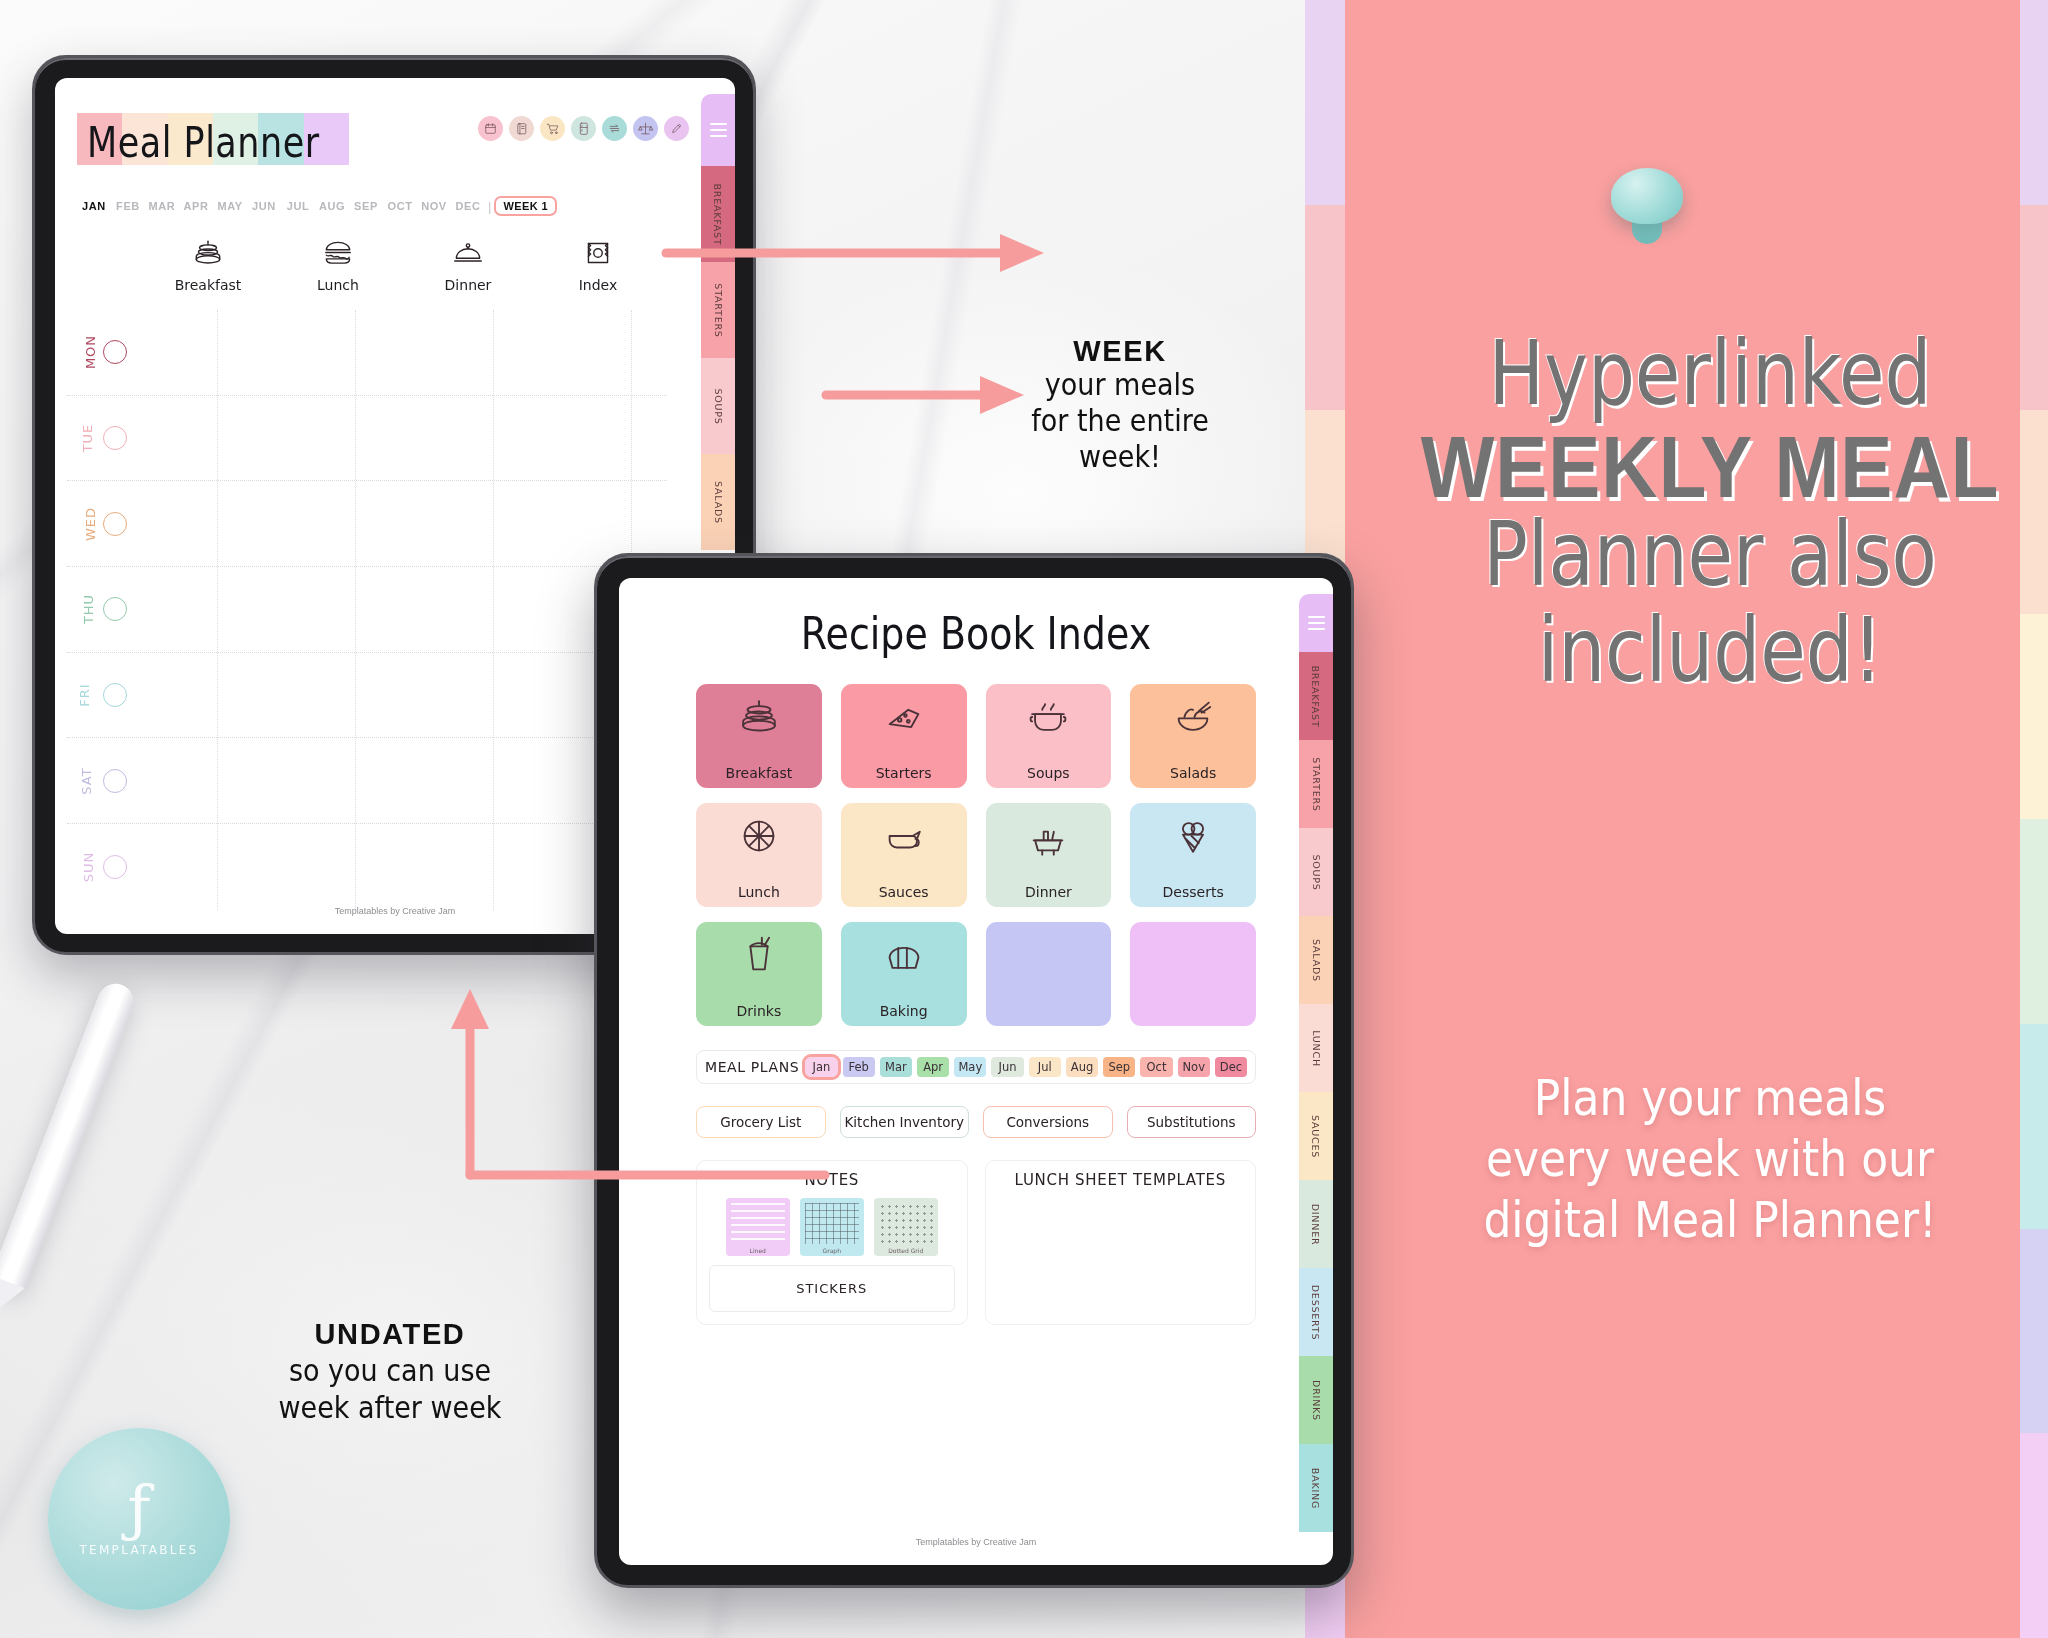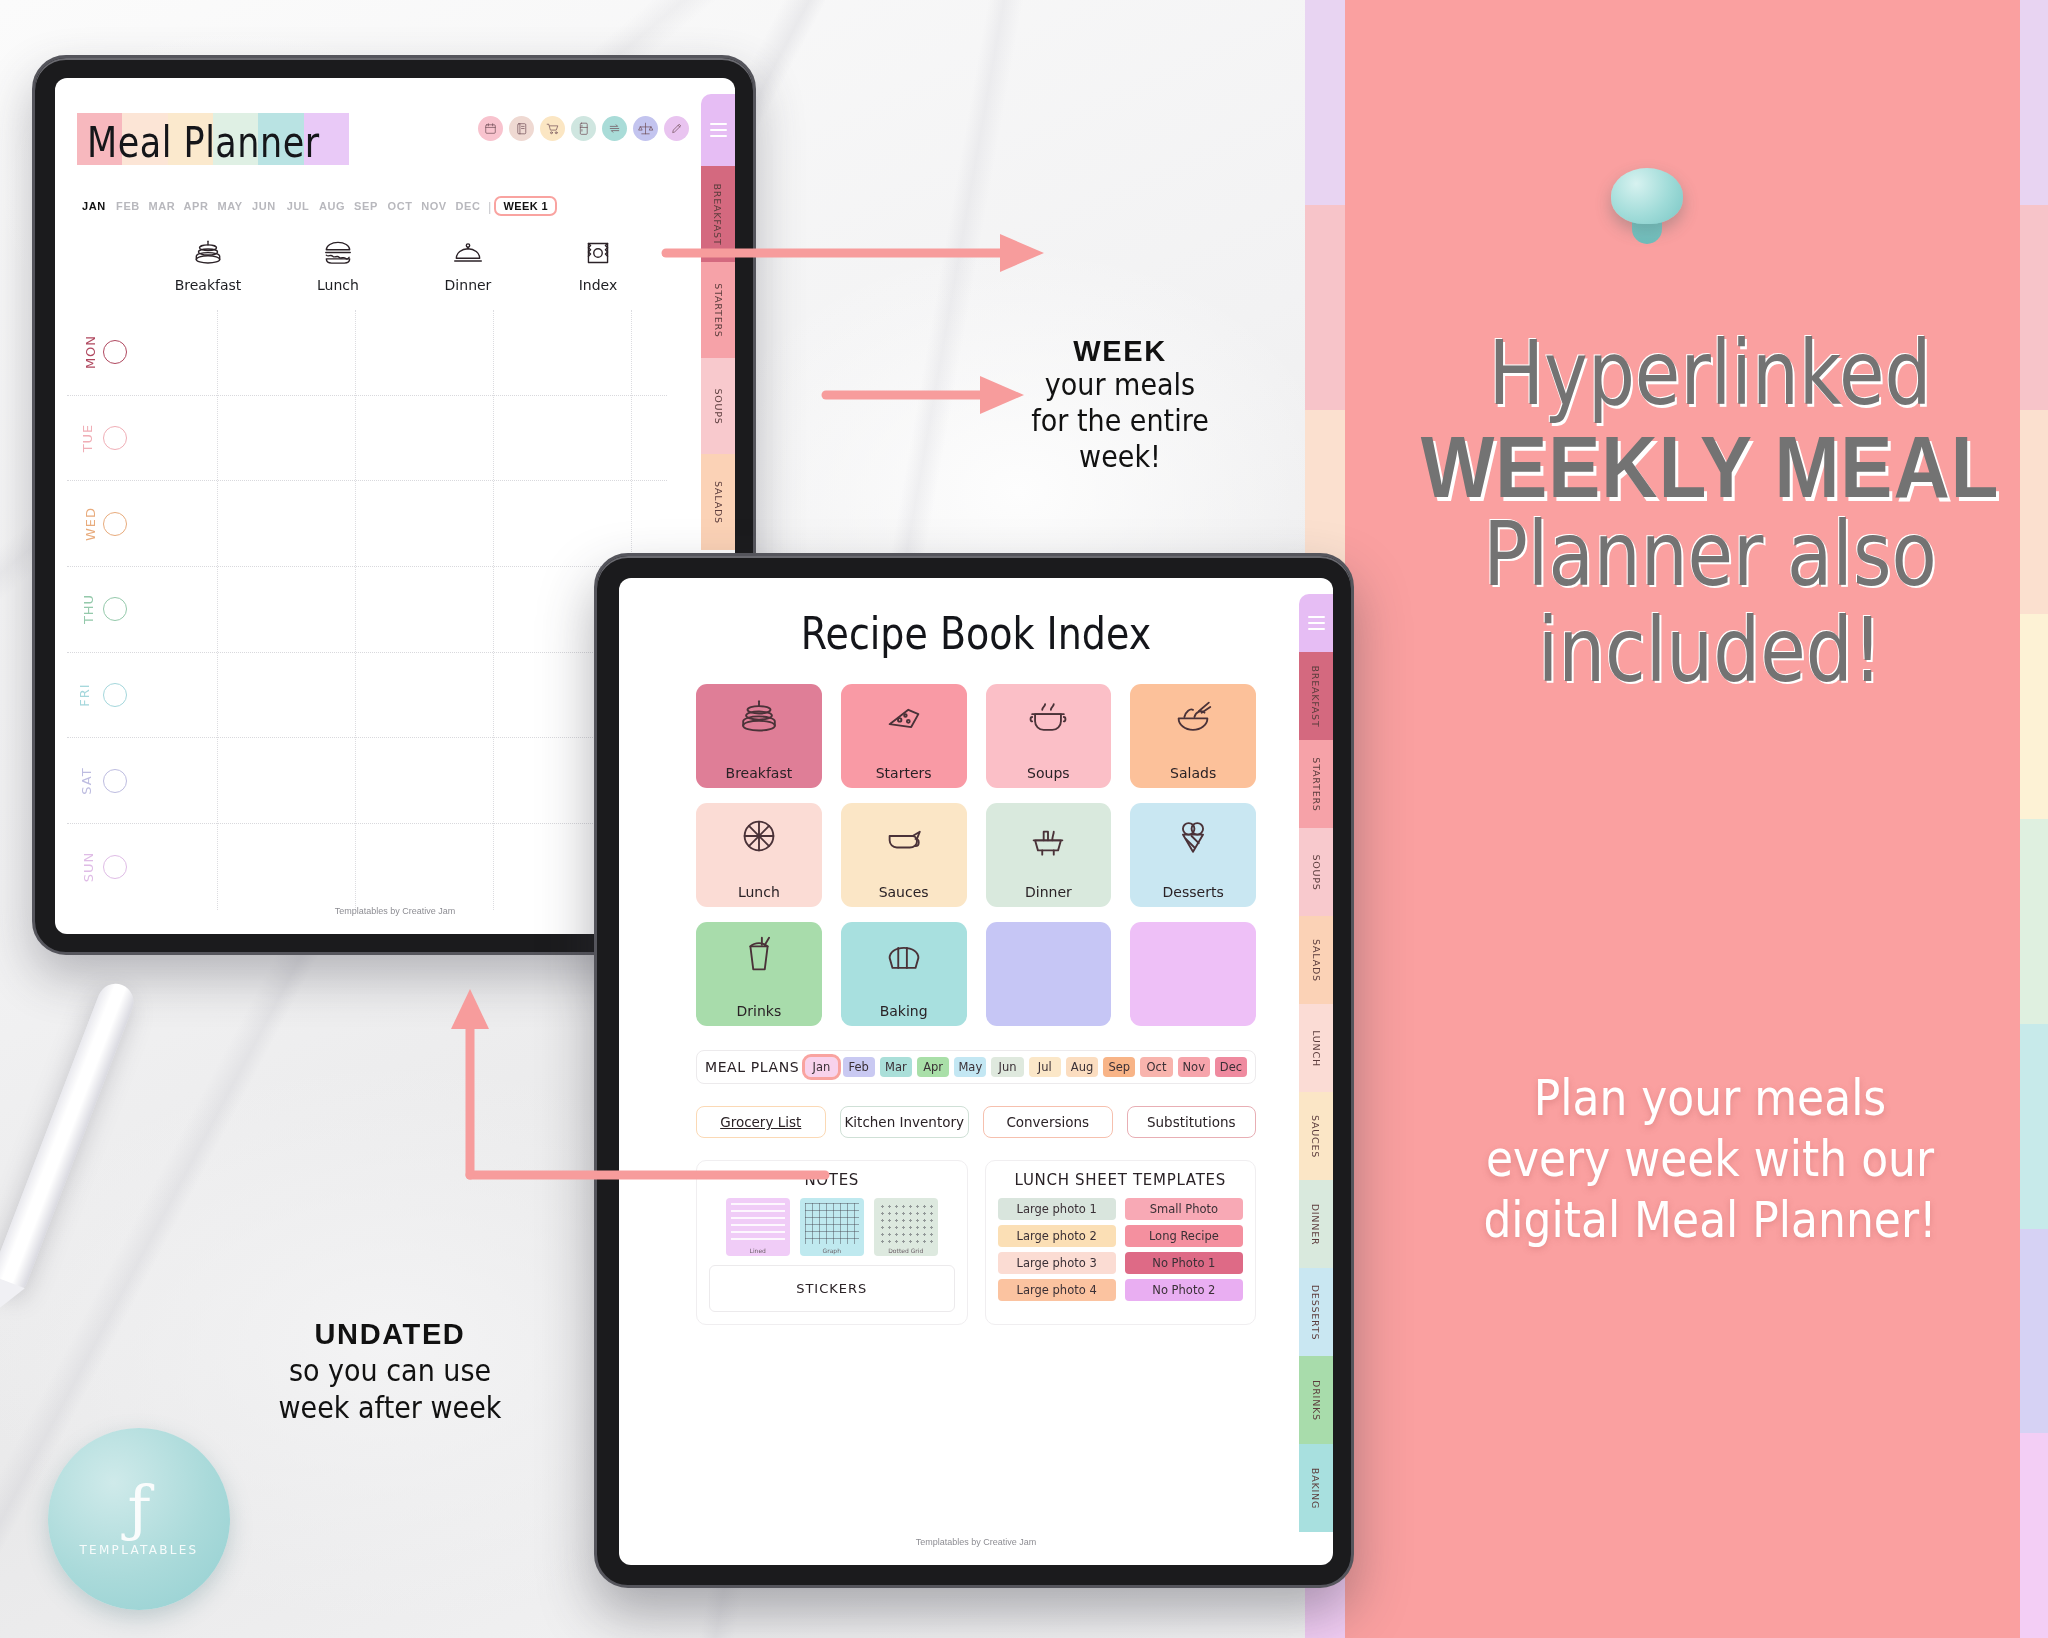--- a/index.html
+++ b/index.html
@@ -553,7 +553,7 @@
       </div>
 
       <div class="linkrow" id="linkRow">
-          <div class="linkbtn" style="border-color: rgb(251, 217, 181); text-decoration: underline;">Grocery List</div>
+          <div class="linkbtn" style="border-color: rgb(251, 217, 181);">Grocery List</div>
           <div class="linkbtn" style="border-color: rgb(207, 224, 214);">Kitchen Inventory</div>
           <div class="linkbtn" style="border-color: rgb(246, 192, 174);">Conversions</div>
           <div class="linkbtn" style="border-color: rgb(232, 174, 180);">Substitutions</div>

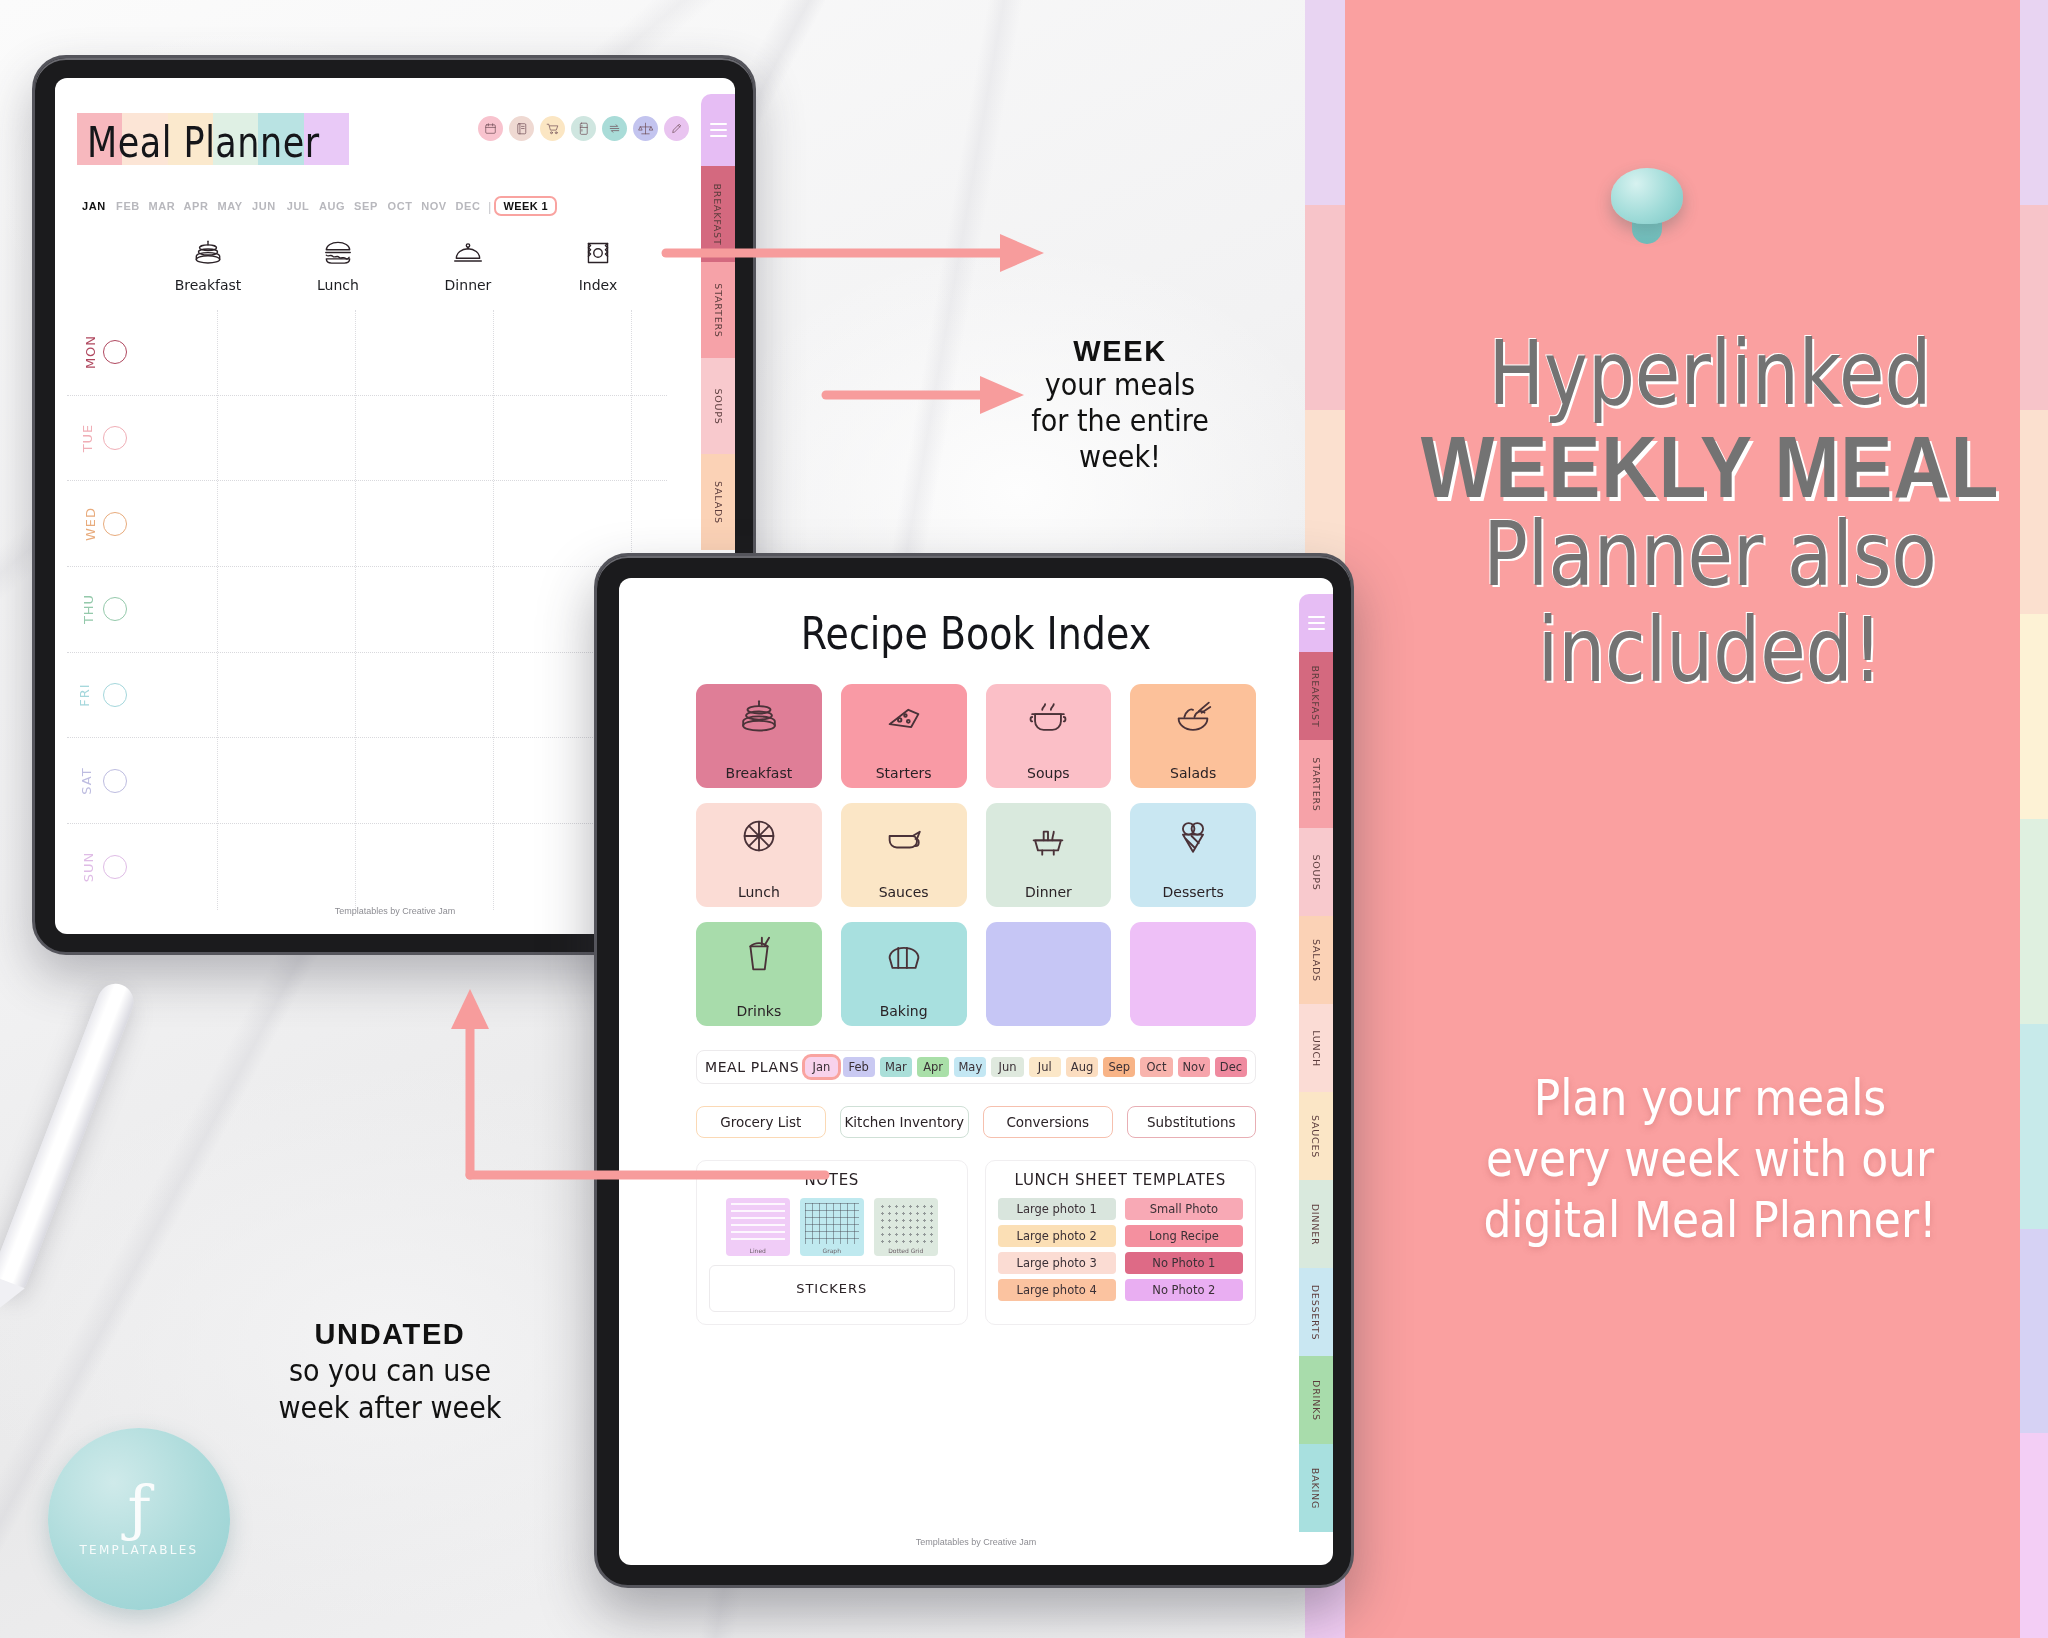--- a/index.html
+++ b/index.html
@@ -580,16 +580,6 @@
         </div>
         <div class="panel">
           <h4>LUNCH SHEET TEMPLATES</h4>
-          <div class="tmplgrid" id="tmplGrid">
-              <div class="tchip" style="background: rgb(217, 229, 221);">Large photo 1</div>
-              <div class="tchip" style="background: rgb(248, 169, 181);">Small Photo</div>
-              <div class="tchip" style="background: rgb(251, 223, 181);">Large photo 2</div>
-              <div class="tchip" style="background: rgb(244, 144, 159);">Long Recipe</div>
-              <div class="tchip" style="background: rgb(251, 220, 211);">Large photo 3</div>
-              <div class="tchip" style="background: rgb(222, 106, 134);">No Photo 1</div>
-              <div class="tchip" style="background: rgb(251, 195, 160);">Large photo 4</div>
-              <div class="tchip" style="background: rgb(233, 174, 242);">No Photo 2</div>
-            </div>
         </div>
       </div>
 

